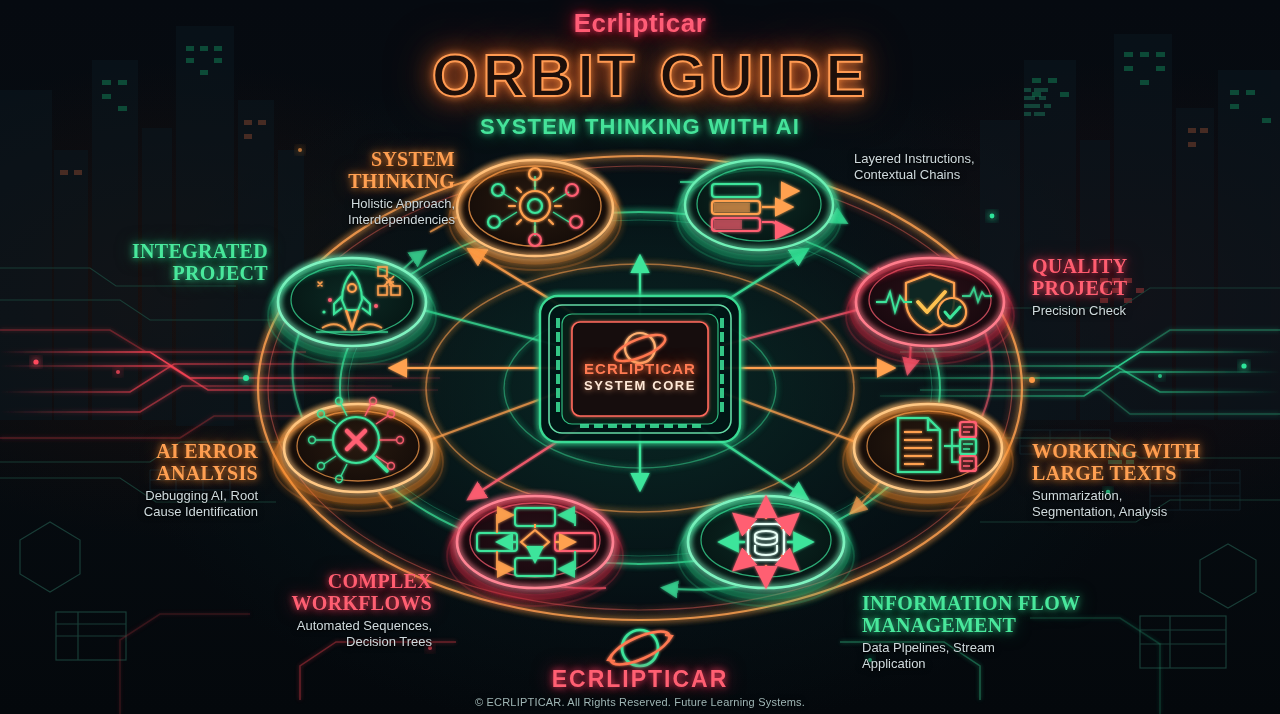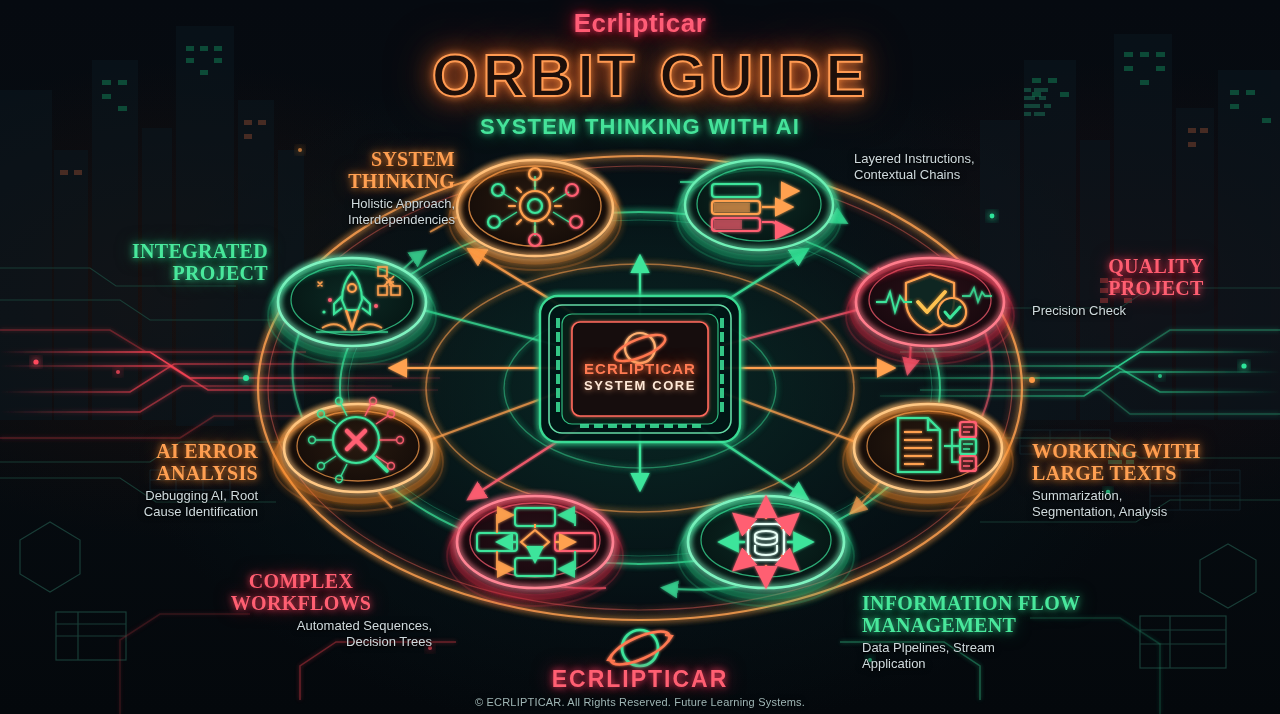--- a/index.html
+++ b/index.html
@@ -48,7 +48,7 @@
   .label.left  { text-align:left; }
   .c-orange .l-title { color:#ffa052; text-shadow:0 0 7px rgba(255,150,60,.9),0 0 18px rgba(255,120,40,.55); }
   .c-green  .l-title { color:#49e89c; text-shadow:0 0 7px rgba(60,235,155,.9),0 0 18px rgba(40,220,140,.55); }
-  .c-red    .l-title { color:#ff5f72; text-shadow:0 0 7px rgba(255,70,95,.9),0 0 18px rgba(255,50,80,.55);text-align:center; }
+  .c-red    .l-title { color:#ff5f72; text-shadow:0 0 7px rgba(255,70,95,.9),0 0 18px rgba(255,50,80,.55); }
 
   
   .core { position:absolute; left:565px; top:316px; width:150px; height:106px; z-index:10; }

